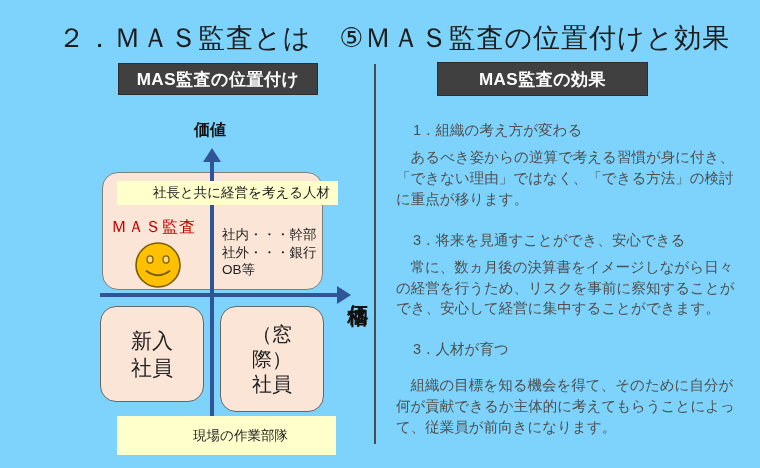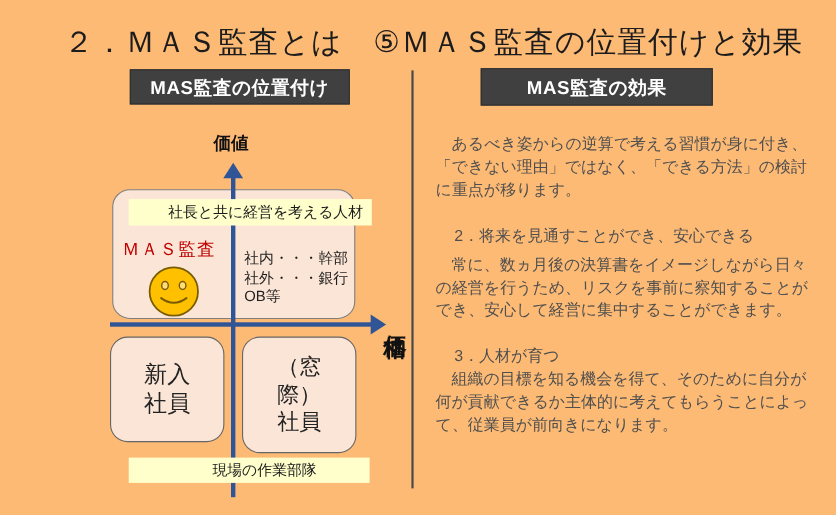--- a/index.html
+++ b/index.html
@@ -4,7 +4,7 @@
 <style>
   html,body{margin:0;padding:0;background:#ffffff;}
   #slide{
-    position:relative;width:760px;height:468px;background:#fdba74;
+    position:relative;width:760px;height:468px;background:#7dd3fc;
     overflow:hidden;font-family:"Liberation Sans","DejaVu Sans",sans-serif;
   }
   

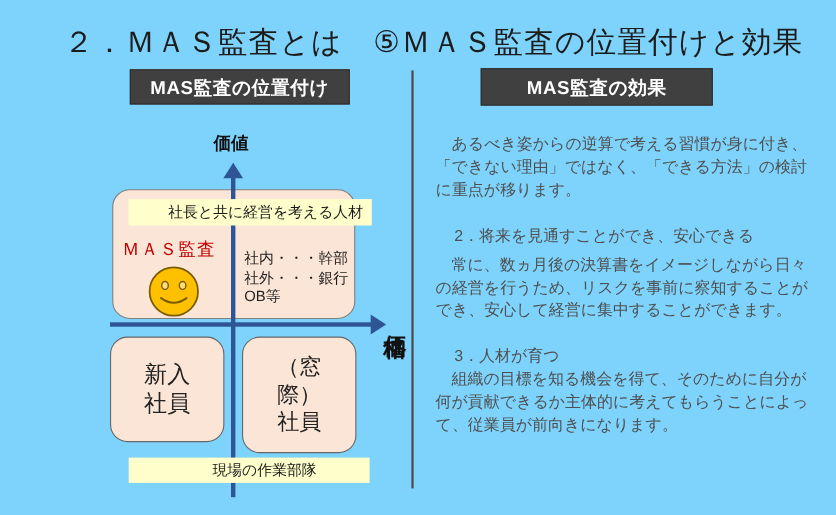--- a/index.html
+++ b/index.html
@@ -130,6 +130,7 @@
 
   <div class="effects-col">
     <div class="sec">
+      <p class="sec-heading">1．組織の考え方が変わる</p>
       <p class="sec-body">　あるべき姿からの逆算で考える習慣が身に付き、「できない理由」ではなく、「できる方法」の検討に重点が移ります。</p>
     </div>
     <div class="sec">

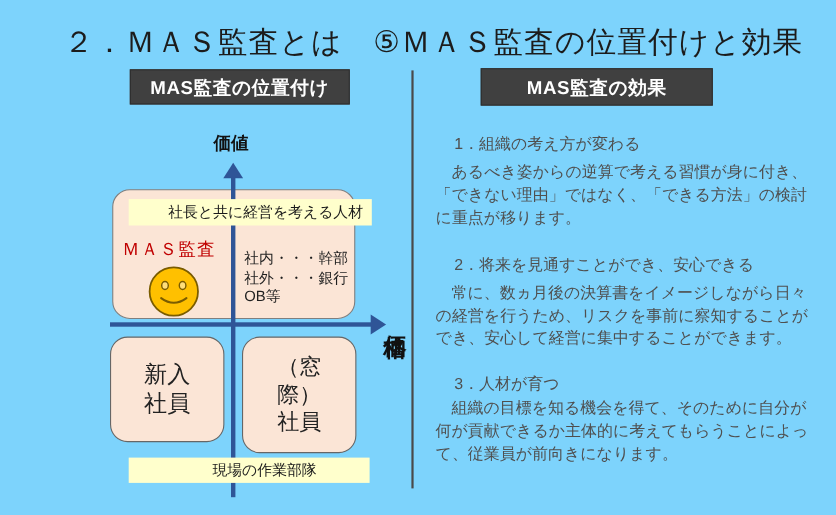--- a/index.html
+++ b/index.html
@@ -134,7 +134,7 @@
       <p class="sec-body">　あるべき姿からの逆算で考える習慣が身に付き、「できない理由」ではなく、「できる方法」の検討に重点が移ります。</p>
     </div>
     <div class="sec">
-      <p class="sec-heading">2．将来を見通すことができ、安心できる</p>
+      <p class="sec-heading">3．将来を見通すことができ、安心できる</p>
       <p class="sec-body">　常に、数ヵ月後の決算書をイメージしながら日々の経営を行うため、リスクを事前に察知することができ、安心して経営に集中することができます。</p>
     </div>
     <div class="sec">

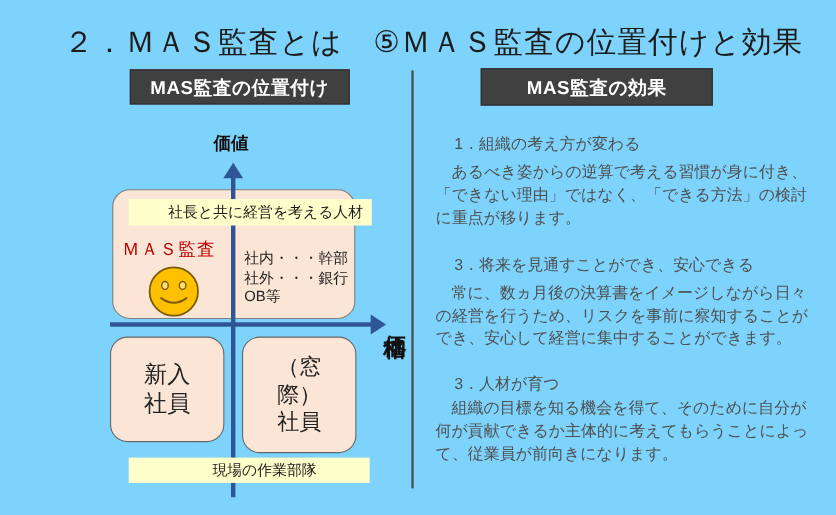--- a/index.html
+++ b/index.html
@@ -75,7 +75,7 @@
   .effects-col{position:absolute;left:396px;top:121px;width:344px;color:#4F4F4F;}
   .sec-heading{font-size:14.5px;margin:0 0 7px;padding-left:17px;font-weight:400;}
   .sec-body{font-size:14.5px;line-height:1.44;margin:0 0 21px;}
-  .sec:last-child .sec-heading{margin-bottom:2px;}
+  .sec:last-child .sec-heading{margin-bottom:16px;}
   .sec:last-child .sec-body{margin-bottom:0;}
 </style>
 </head>

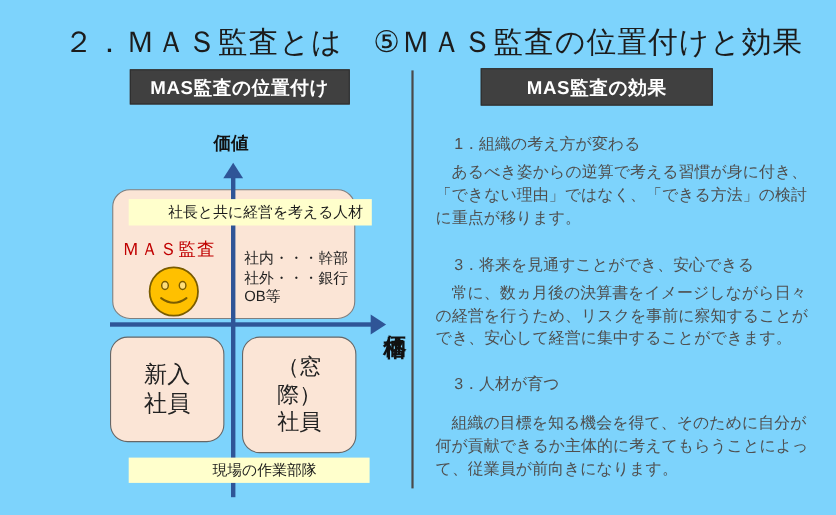--- a/index.html
+++ b/index.html
@@ -61,7 +61,7 @@
     display:flex;align-items:center;justify-content:center;z-index:3;padding-left:28px;
   }
   .banner-top{left:117px;top:181px;width:193px;height:24px;}
-  .banner-bottom{left:117px;top:416px;width:191px;height:23px;text-align:right;}
+  .banner-bottom{left:117px;top:416px;width:191px;height:39px;text-align:right;}
   .mas-label{
     position:absolute;left:111px;top:217px;color:#C00000;font-size:16px;
     letter-spacing:1px;z-index:3;white-space:nowrap;

